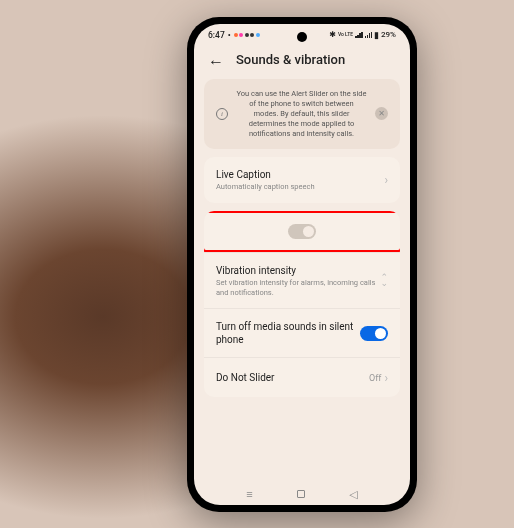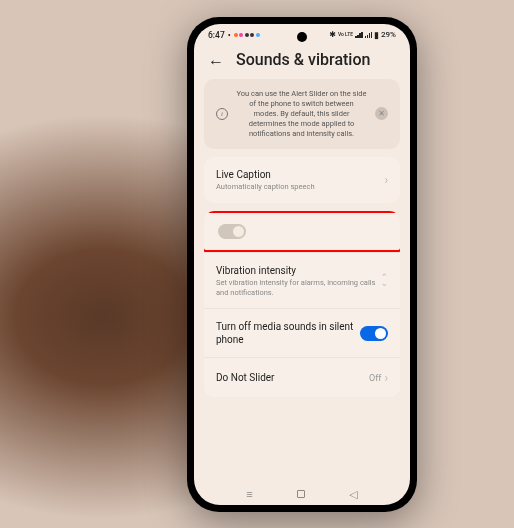--- a/index.html
+++ b/index.html
@@ -123,7 +123,7 @@
     }
     
     .header-title {
-      font-size: 16px;
+      font-size: 13px;
       font-weight: 500;
       color: #222;
     }

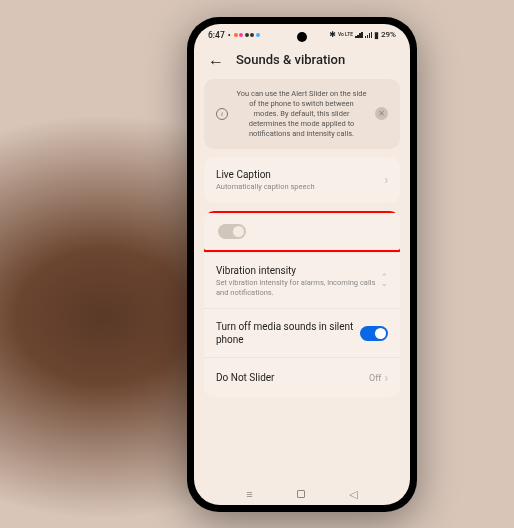--- a/index.html
+++ b/index.html
@@ -192,7 +192,7 @@
       padding: 11px 12px;
       display: flex;
       align-items: center;
-      justify-content: flex-start;
+      justify-content: center;
       gap: 4px;
       min-height: 40px;
     }

